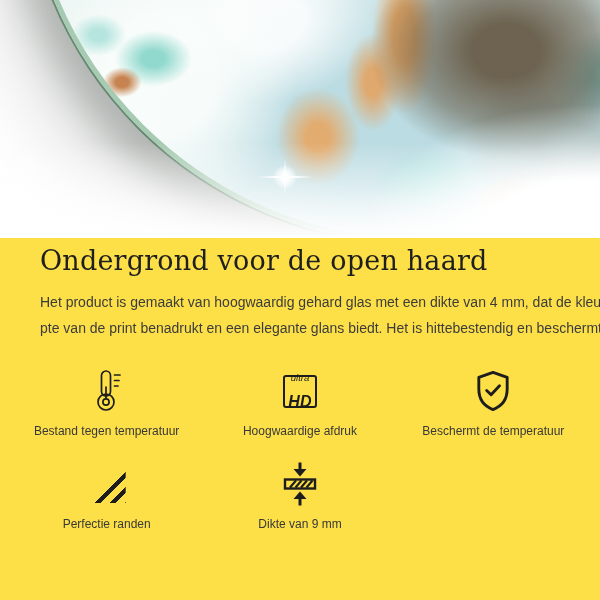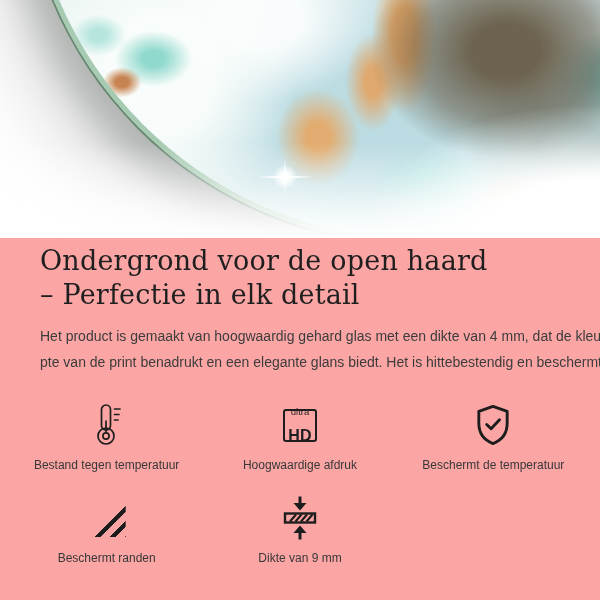--- a/index.html
+++ b/index.html
@@ -4,7 +4,7 @@
 <style>
   html,body{margin:0;padding:0;background:#fff;}
   .page{
-    position:relative;width:600px;height:600px;overflow:hidden;background:#fca5a5;
+    position:relative;width:600px;height:600px;overflow:hidden;background:#fde047;
     font-family:"Liberation Sans","DejaVu Sans",sans-serif;color:#3c3c3c;
   }
   

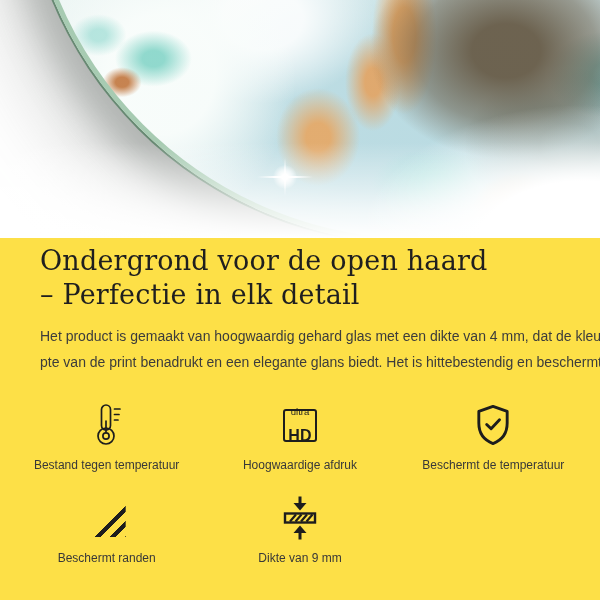--- a/index.html
+++ b/index.html
@@ -88,7 +88,6 @@
   <div class="content">
     <h1 class="title">
       <span>Ondergrond voor de open haard</span>
-      <span>– Perfectie in elk detail</span>
     </h1>
     <p class="desc">
       <span>Het product is gemaakt van hoogwaardig gehard glas met een dikte van 4 mm, dat de kleurdie-</span>

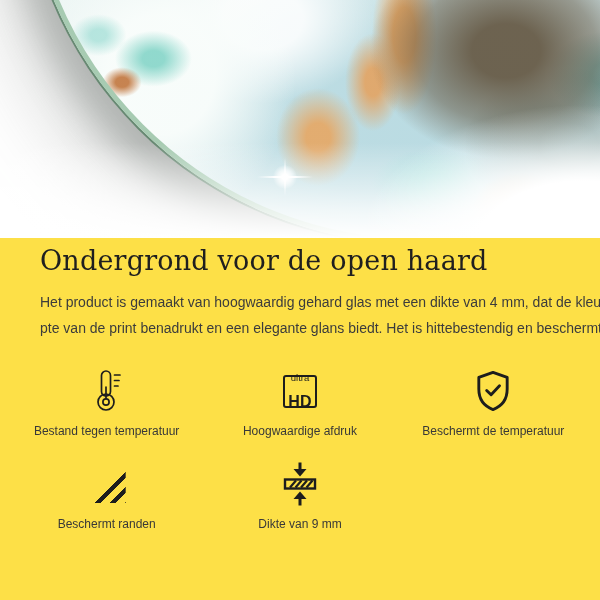--- a/index.html
+++ b/index.html
@@ -59,7 +59,7 @@
     margin:26px 10px 0;
   }
   .feature{display:flex;flex-direction:column;align-items:center;}
-  .icon-box{height:48px;display:flex;align-items:center;justify-content:center;}
+  .icon-box{height:48px;display:flex;align-items:center;justify-content:center;font-style:italic;}
   .feature .label{margin-top:9px;font-size:12px;line-height:14px;color:#383838;text-align:center;}
   .stroke-ic{stroke:#1d1d1d;fill:none;stroke-width:1.7;}
   

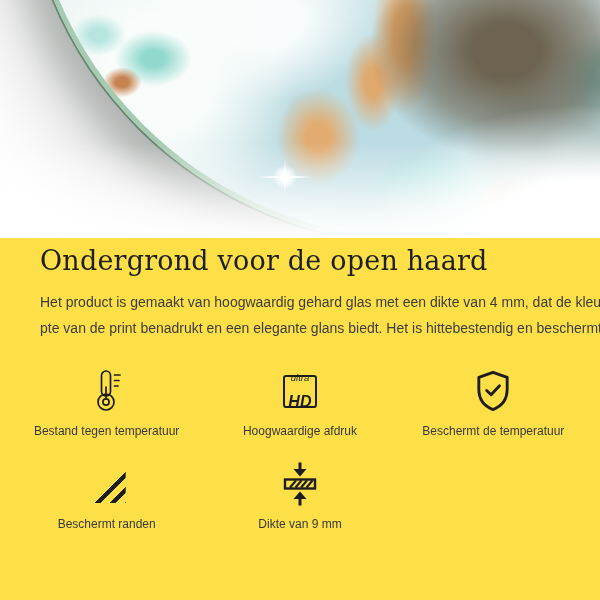--- a/index.html
+++ b/index.html
@@ -135,7 +135,7 @@
       <div class="icon-box">
         <div class="stripes"></div>
       </div>
-      <div class="label">Beschermt randen</div>
+      <div class="label">Perfectie randen</div>
     </div>
 
     <div class="feature">

